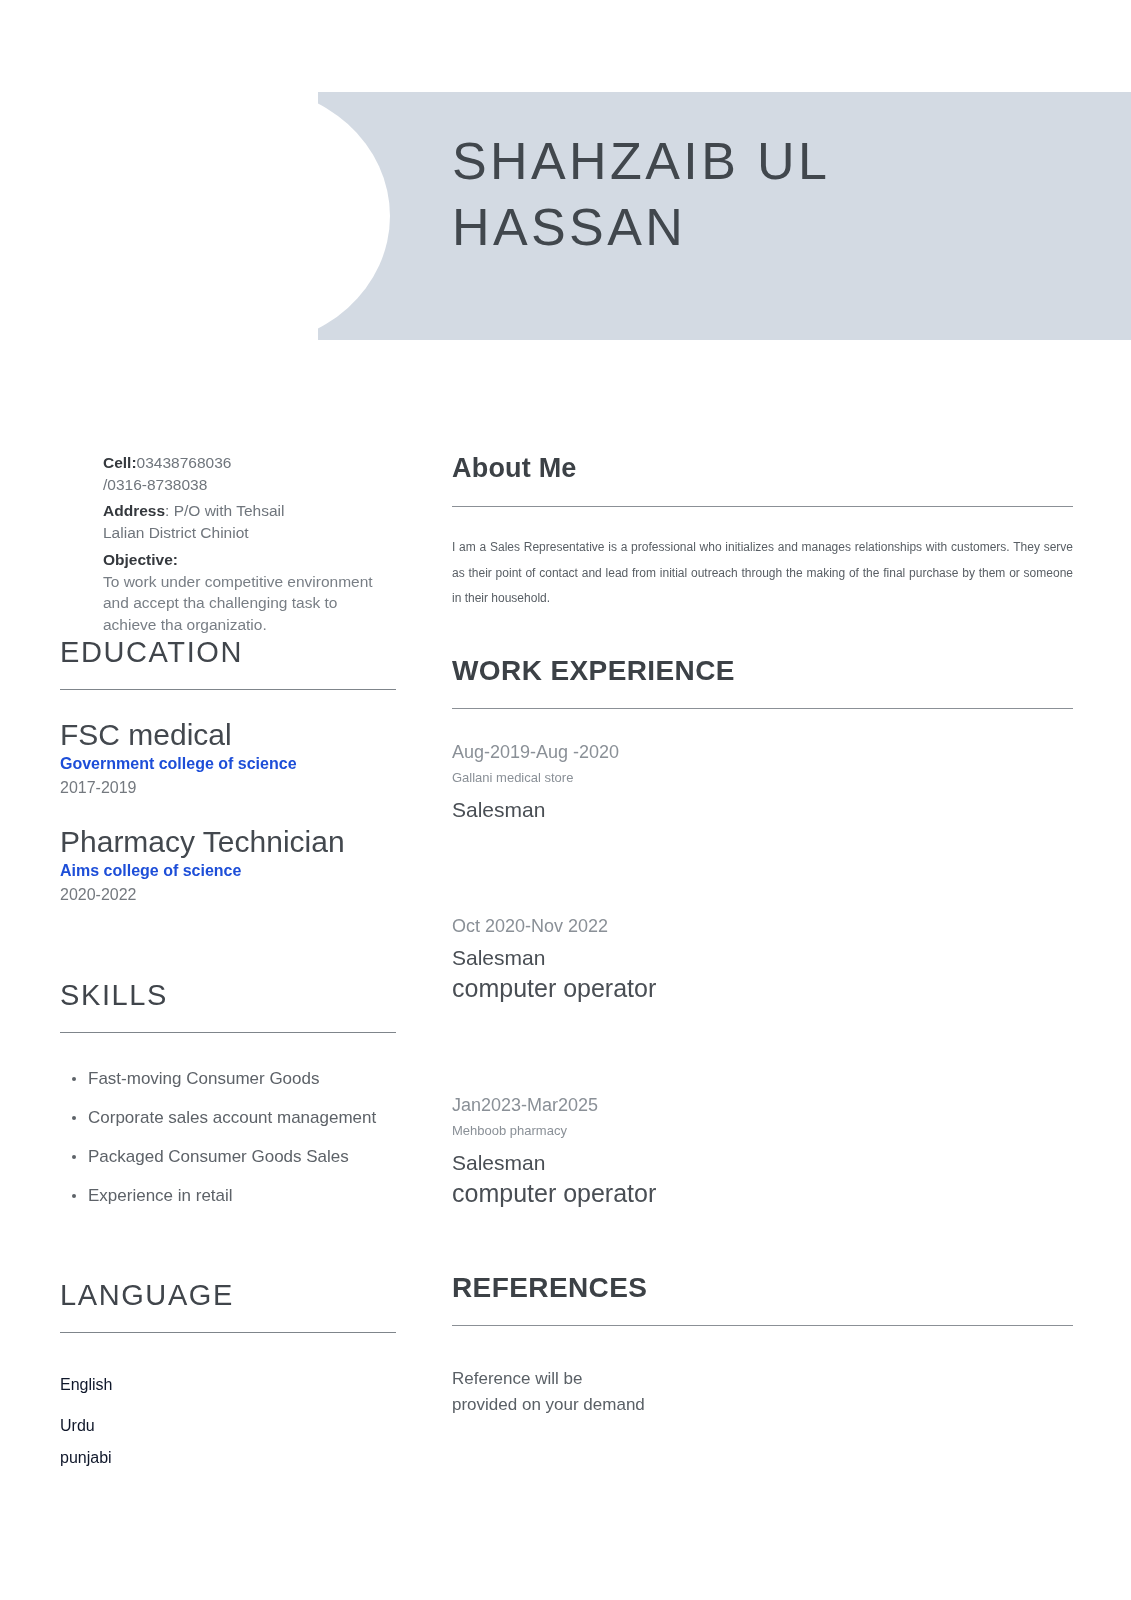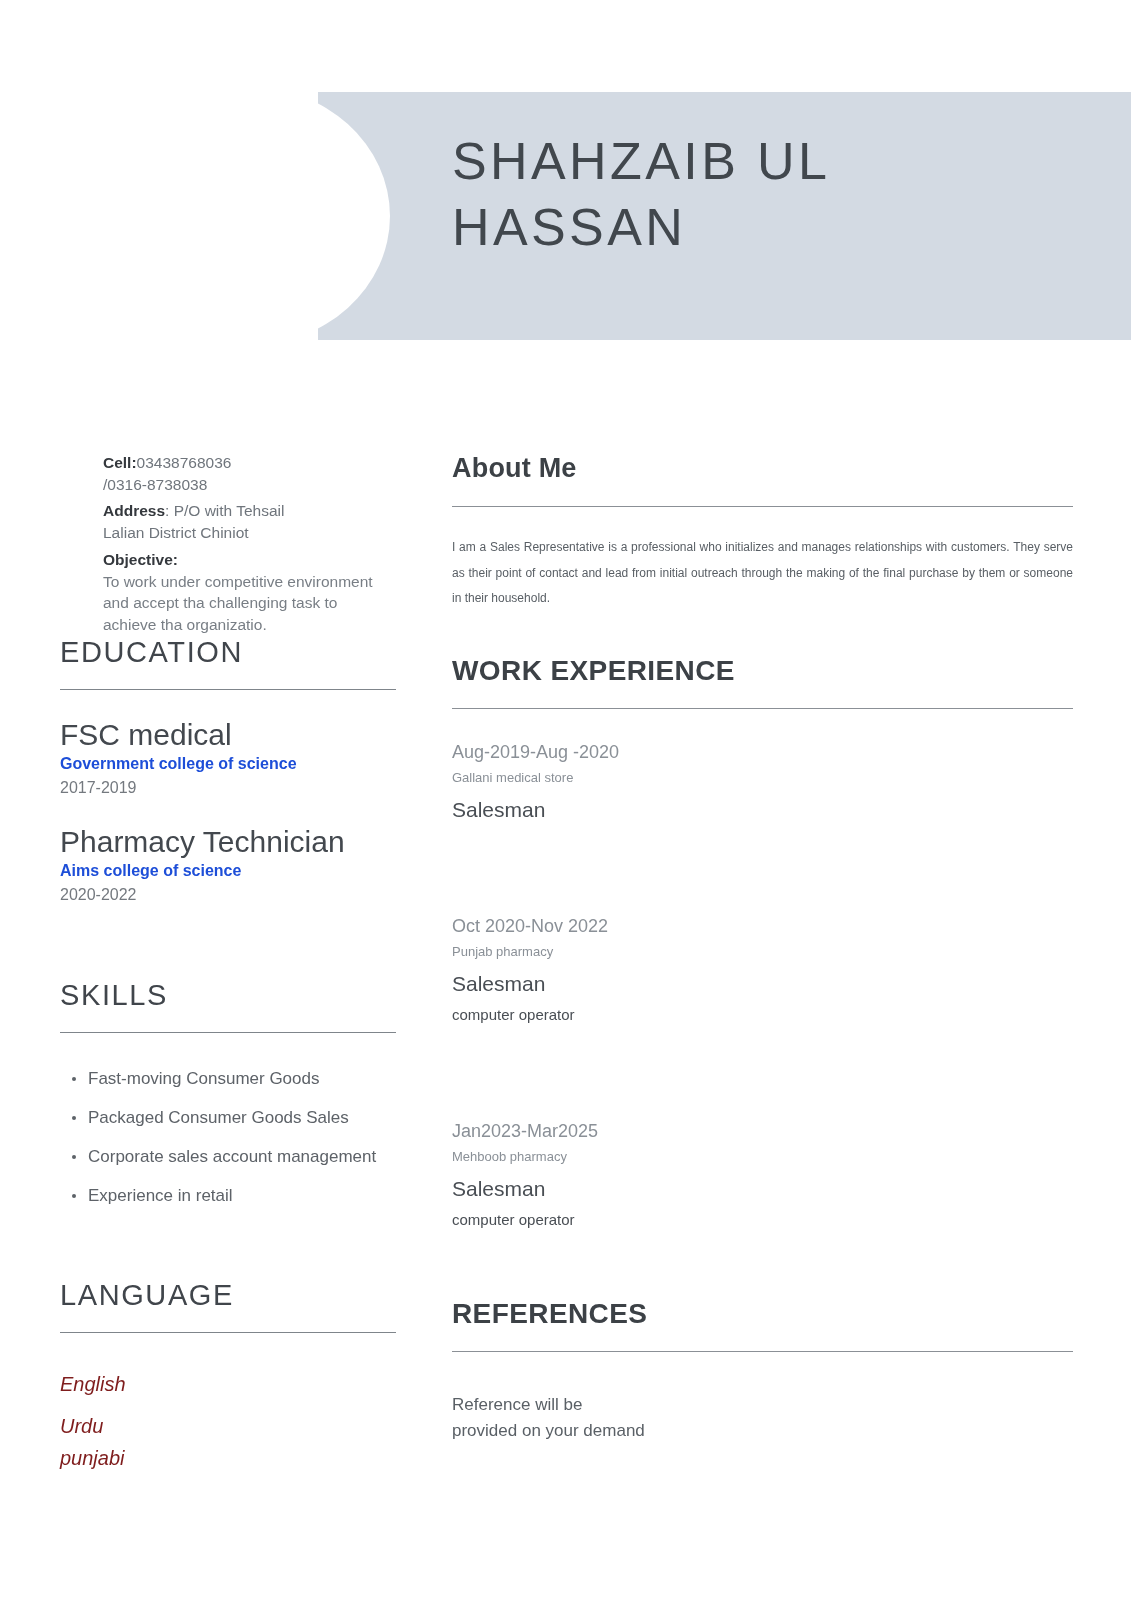--- a/index.html
+++ b/index.html
@@ -309,7 +309,6 @@
 
     <div class="job j2">
       <div class="job-dates">Oct 2020-Nov 2022</div>
-      <div class="job-company">Punjab pharmacy</div>
       <div class="job-role">Salesman</div>
       <div class="job-role2">computer operator</div>
     </div>

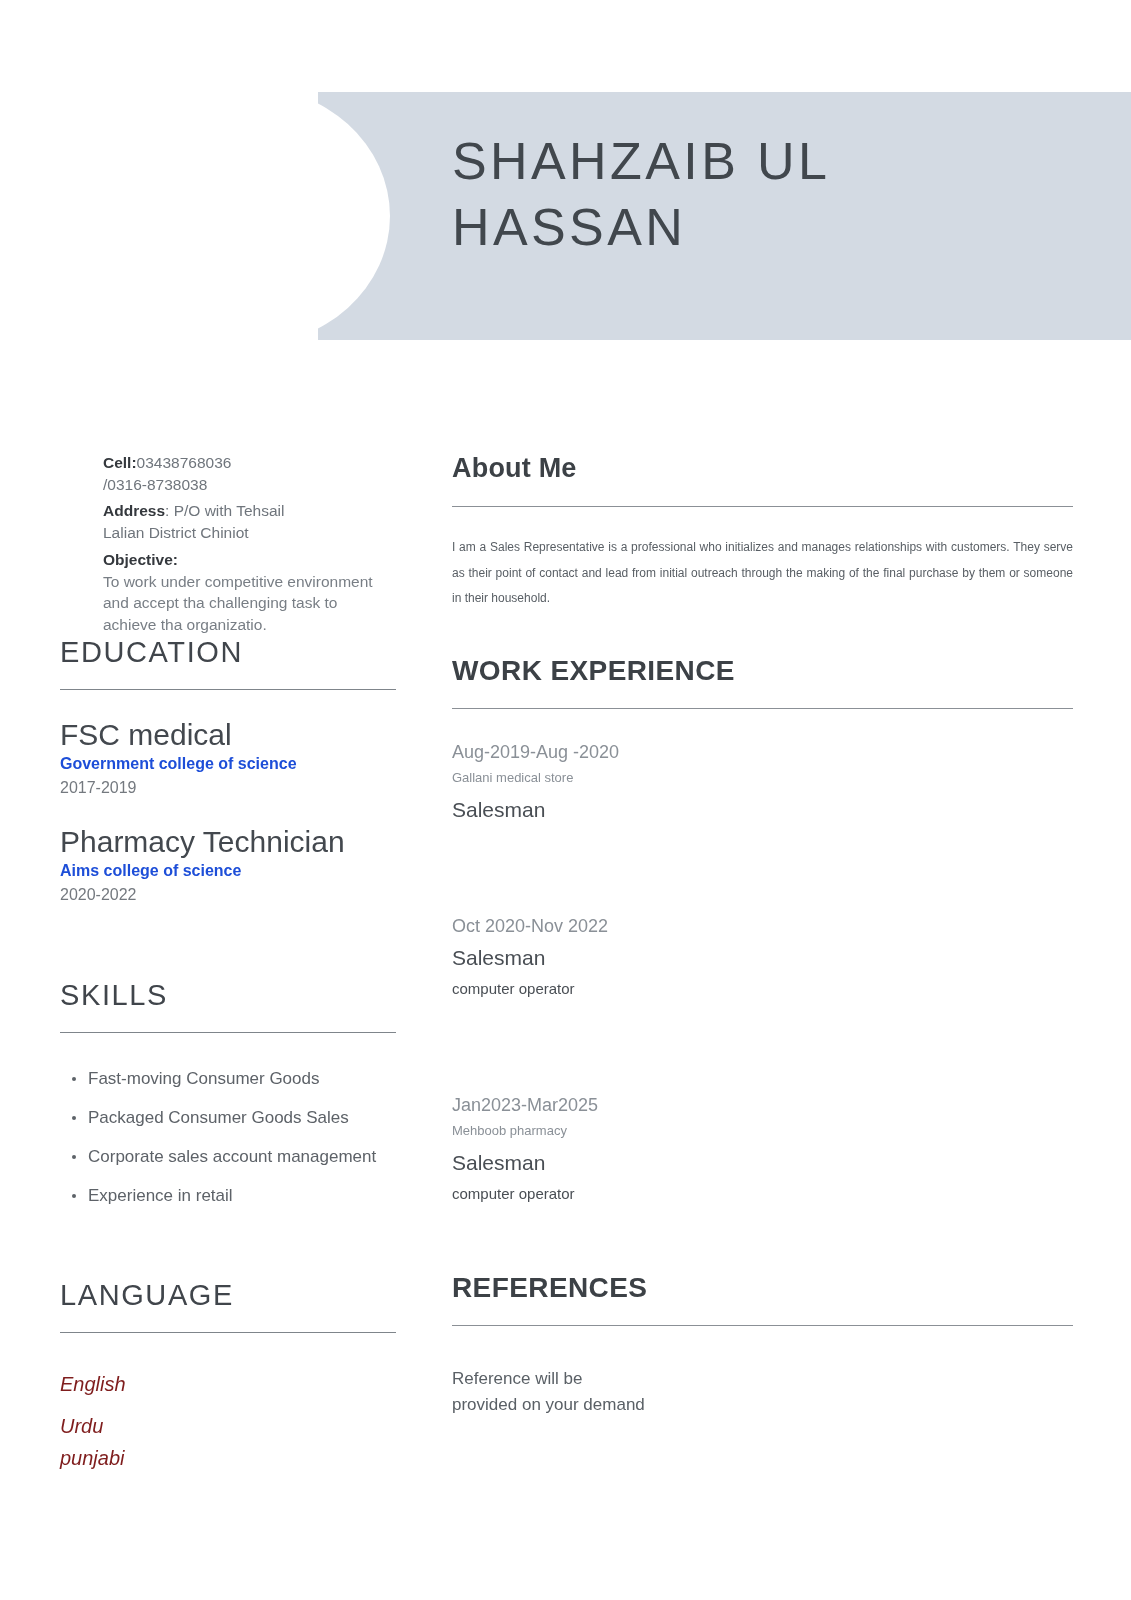--- a/index.html
+++ b/index.html
@@ -210,7 +210,7 @@
     margin-top: 3px;
   }
   .job-role2 {
-    font-size: 15px;
+    font-size: 25px;
     line-height: 31px;
     color: #494e54;
   }

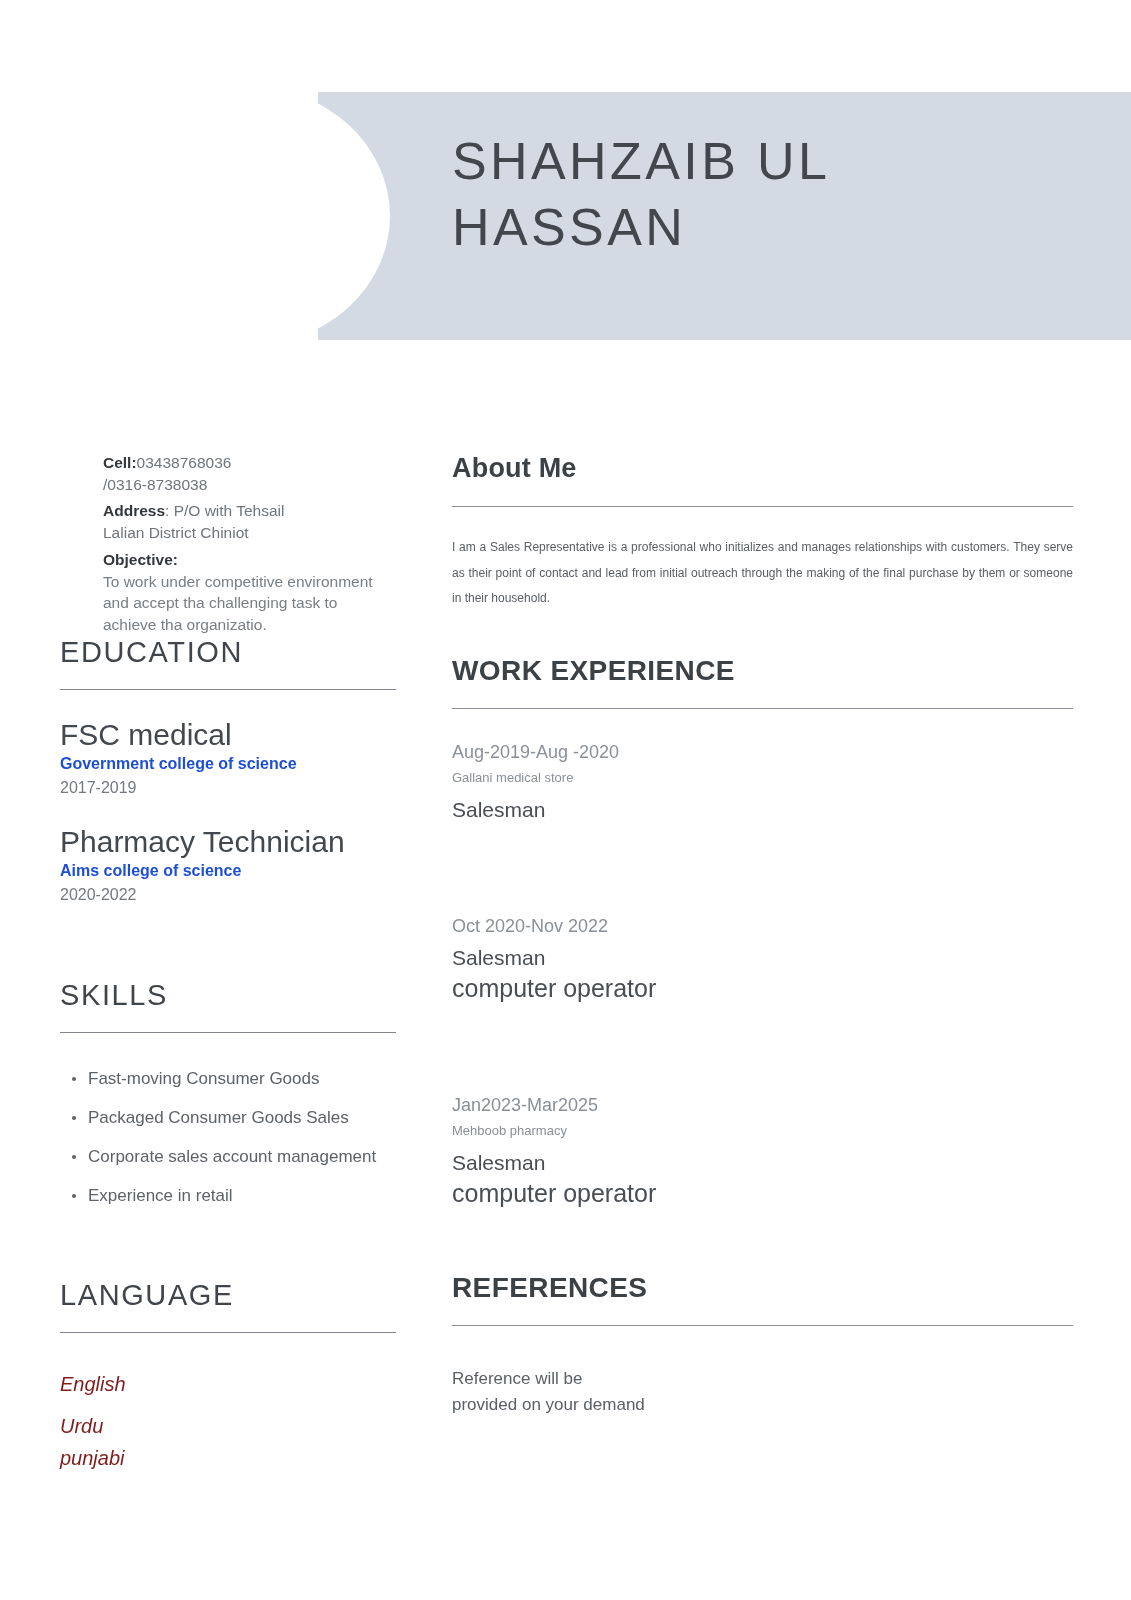--- a/index.html
+++ b/index.html
@@ -276,8 +276,8 @@
     <div class="sec-rule"></div>
     <ul class="skills-list">
       <li>Fast-moving Consumer Goods</li>
+      <li>Corporate sales account management</li>
       <li>Packaged Consumer Goods Sales</li>
-      <li>Corporate sales account management</li>
       <li>Experience in retail</li>
     </ul>
 

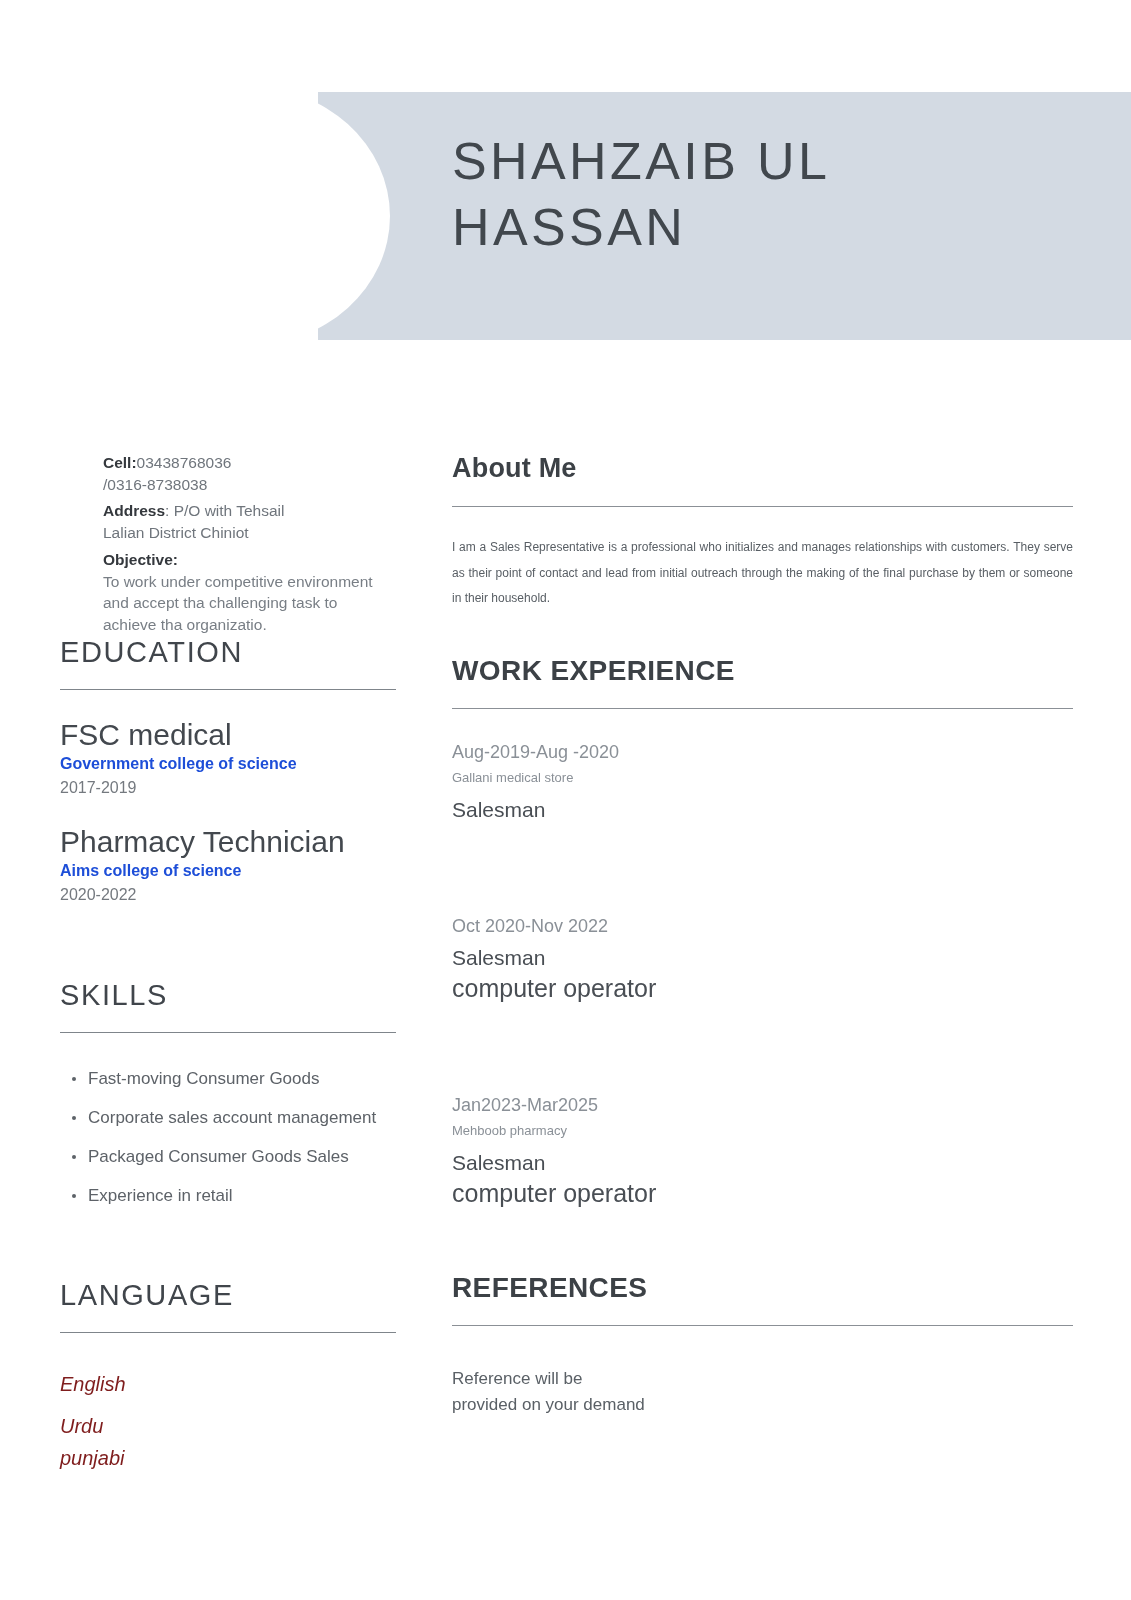--- a/index.html
+++ b/index.html
@@ -171,10 +171,9 @@
   
   .lang-list { margin-top: 26px; }
   .lang-item {
-    font-size: 20px;
+    font-size: 16px;
     line-height: 51px;
-    color: #7f1d1d;
-    font-style: italic;
+    color: #0f172a;
   }
   .lang-item.compact { line-height: 32px; }
 

